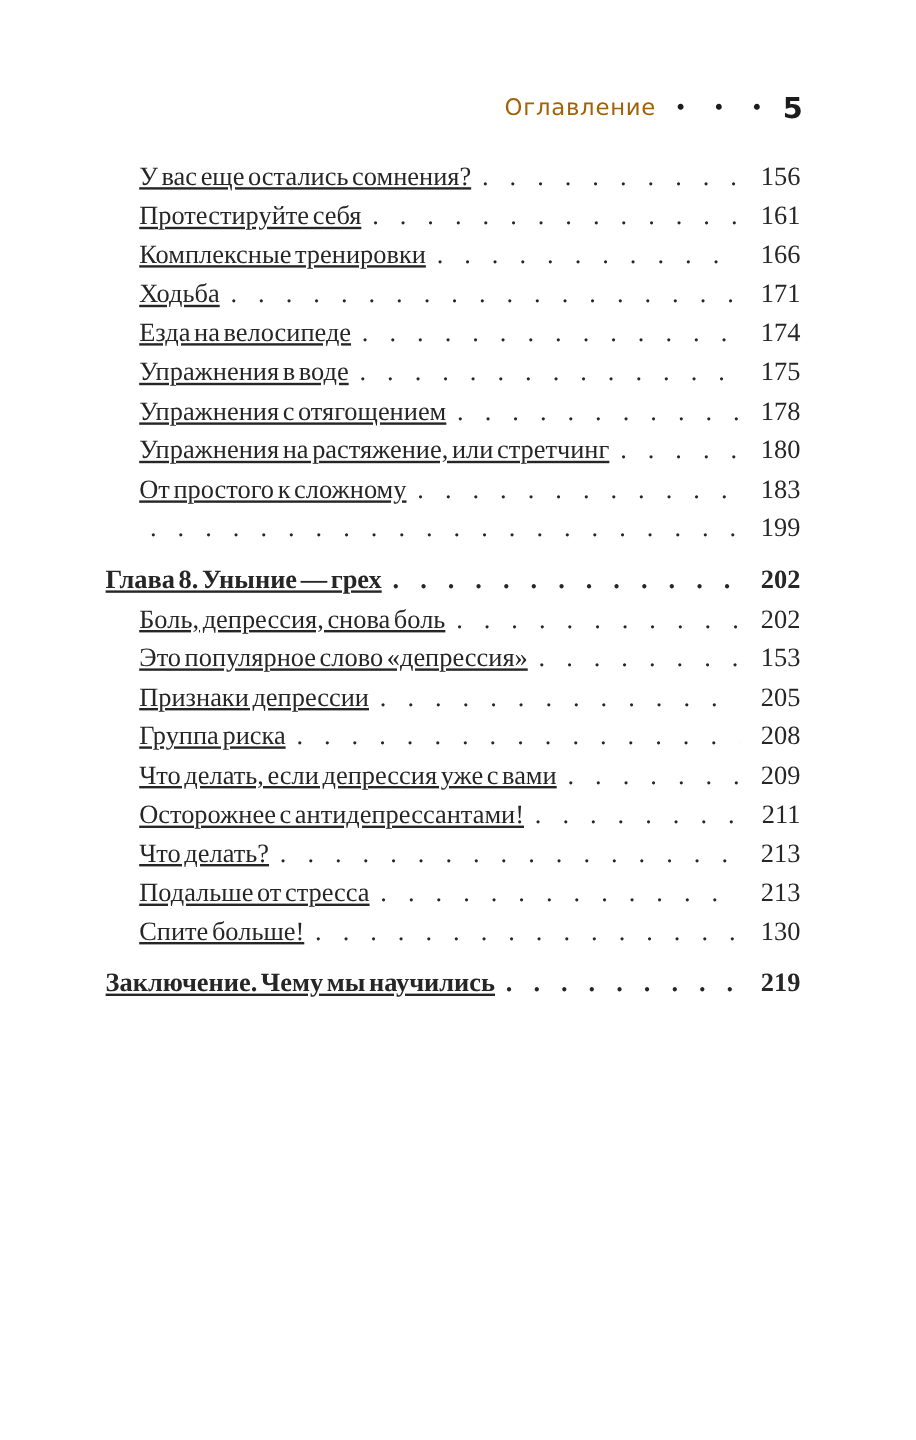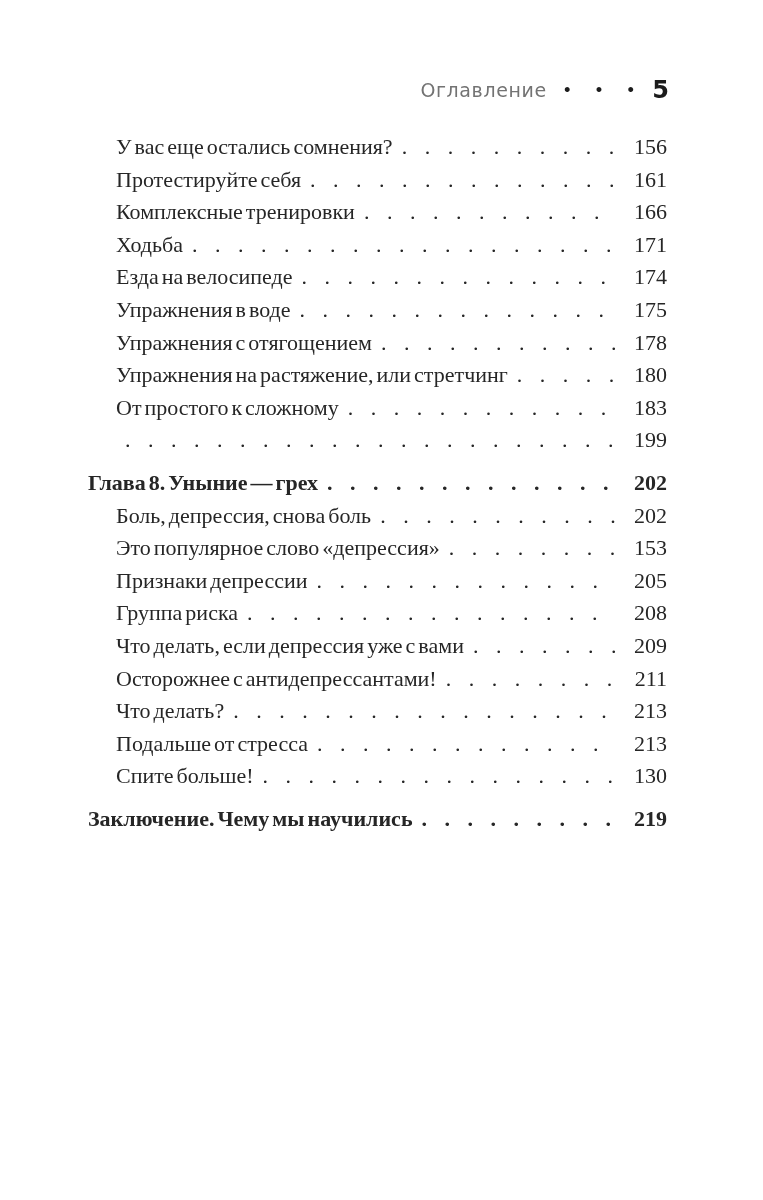--- a/index.html
+++ b/index.html
@@ -31,7 +31,7 @@
   }
   .running-title {
     font-size: 19px;
-    color: #737373;
+    color: #a16207;
     letter-spacing: 0.6px;
   }
   .separator-dots {

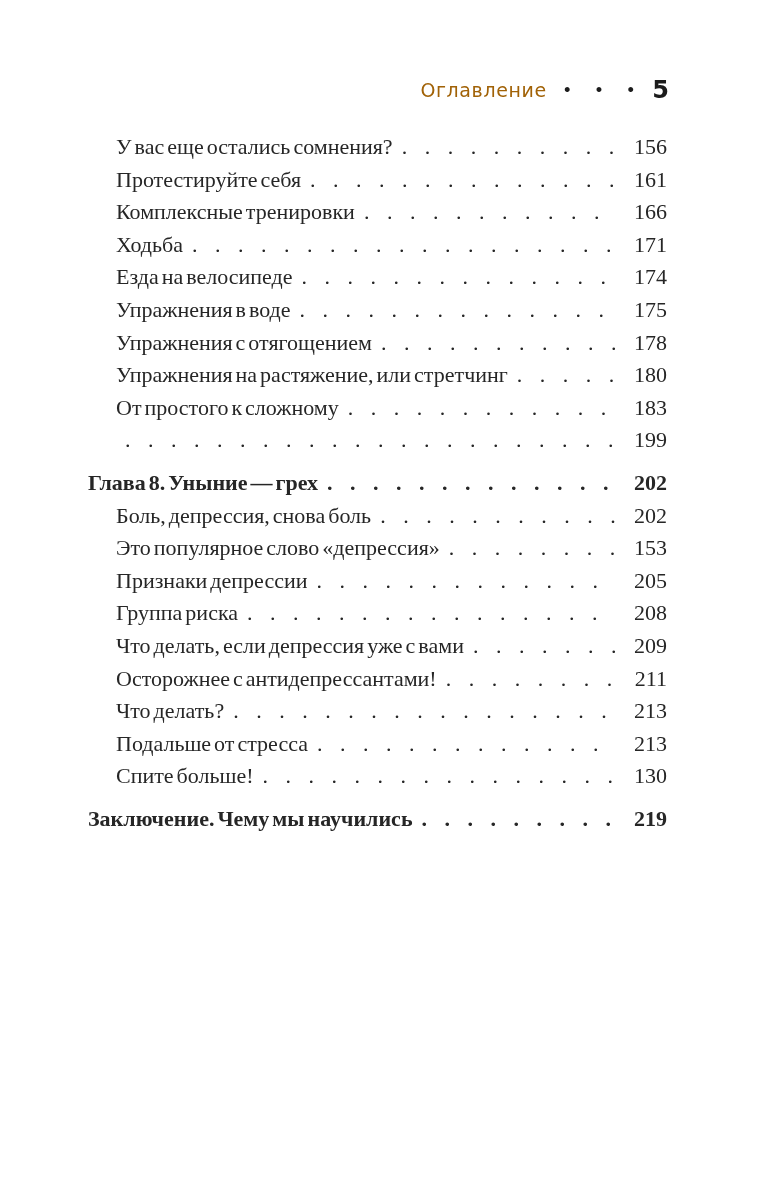--- a/index.html
+++ b/index.html
@@ -77,6 +77,7 @@
   .toc-title {
     flex: 0 0 auto;
     word-spacing: -2.5px;
+    text-decoration: underline;
   }
   .toc-leader {
     flex: 1 1 auto;

